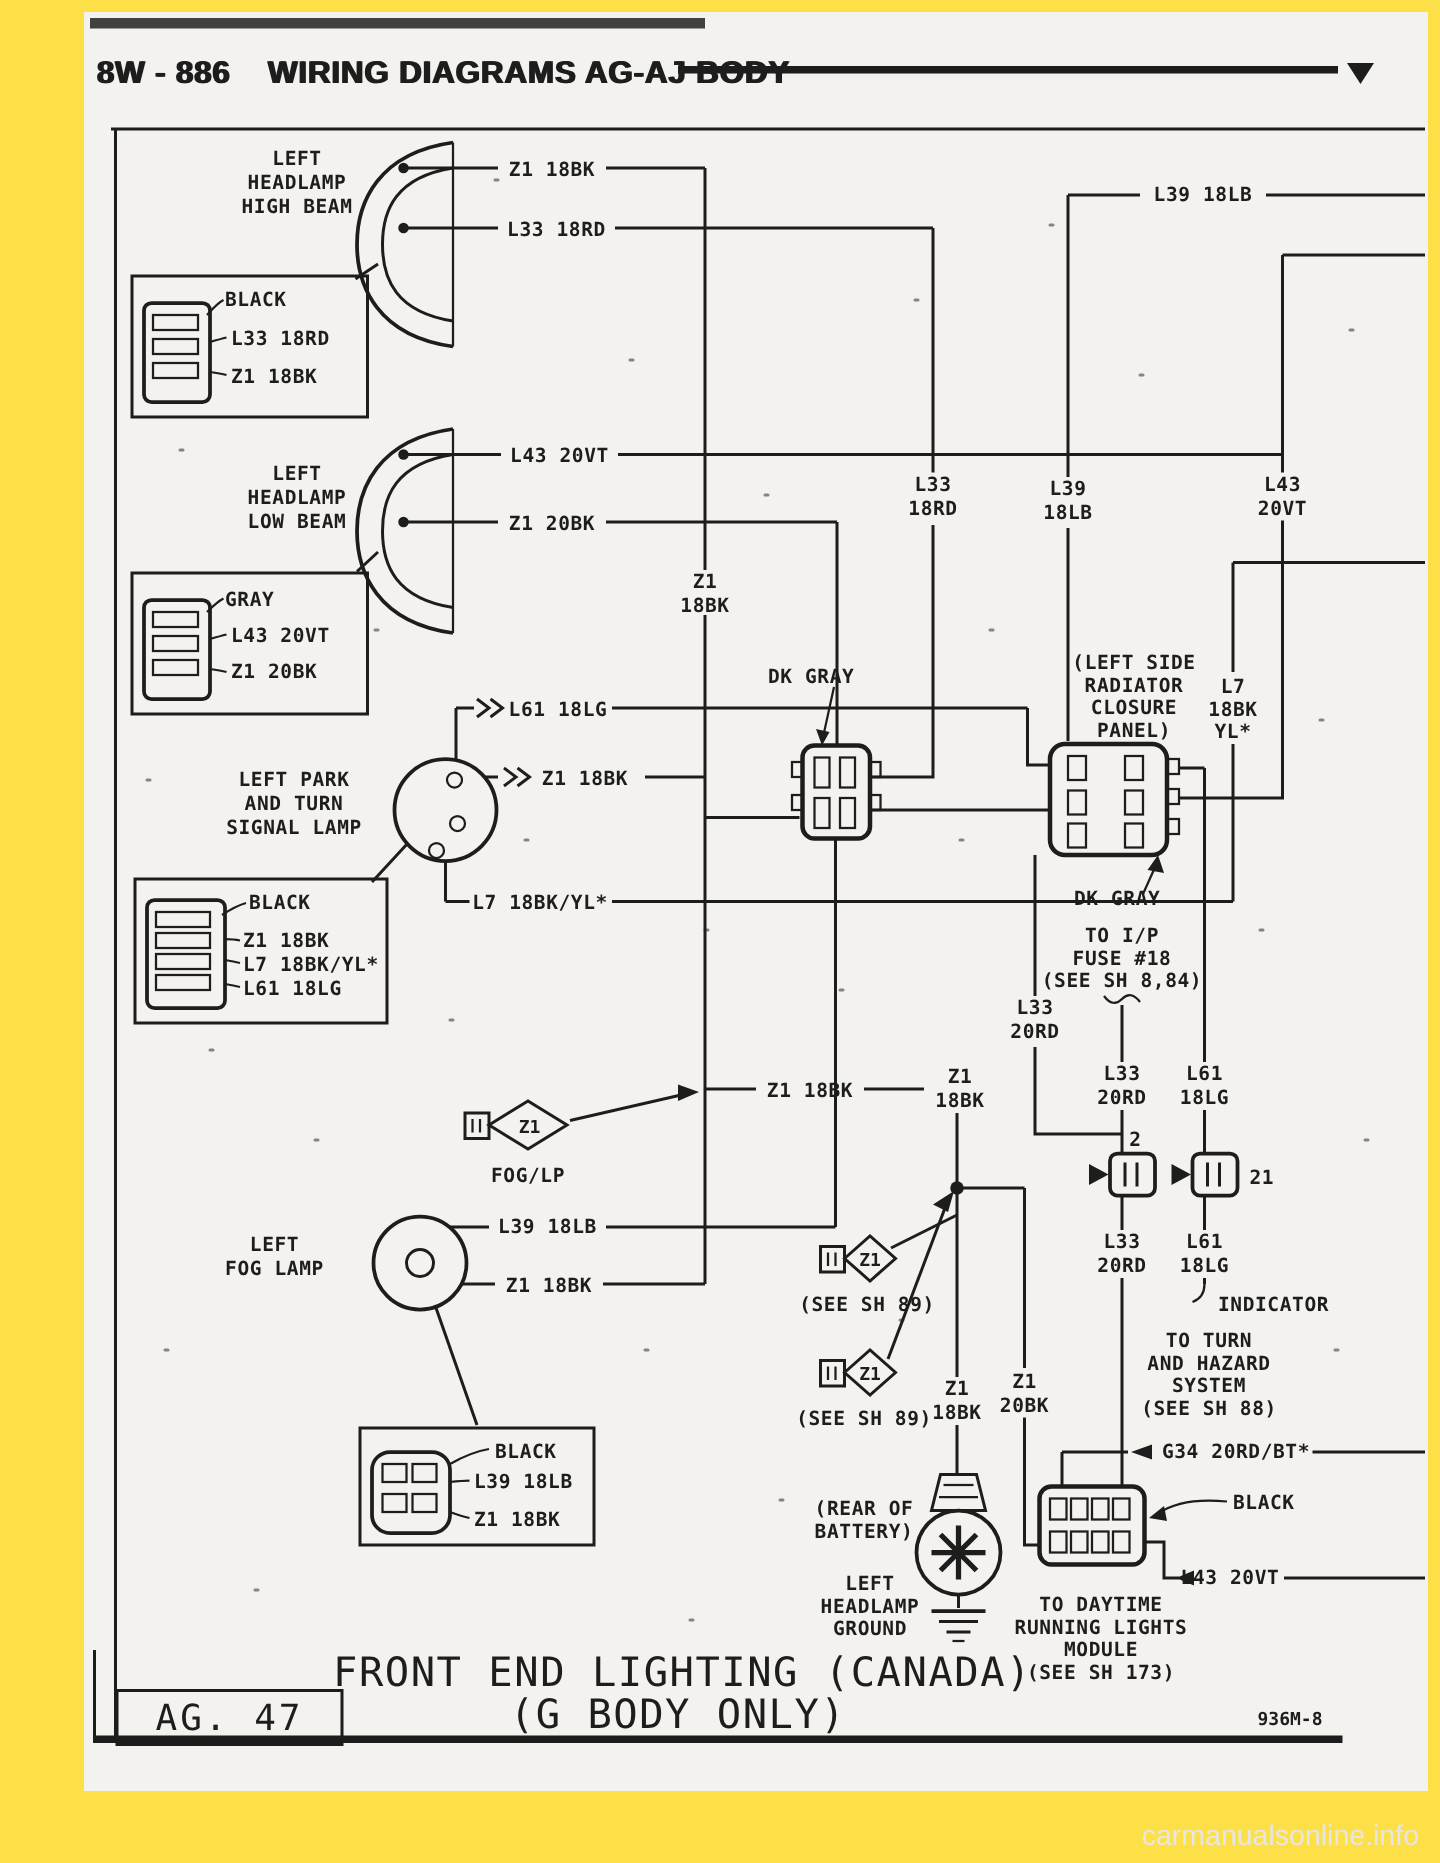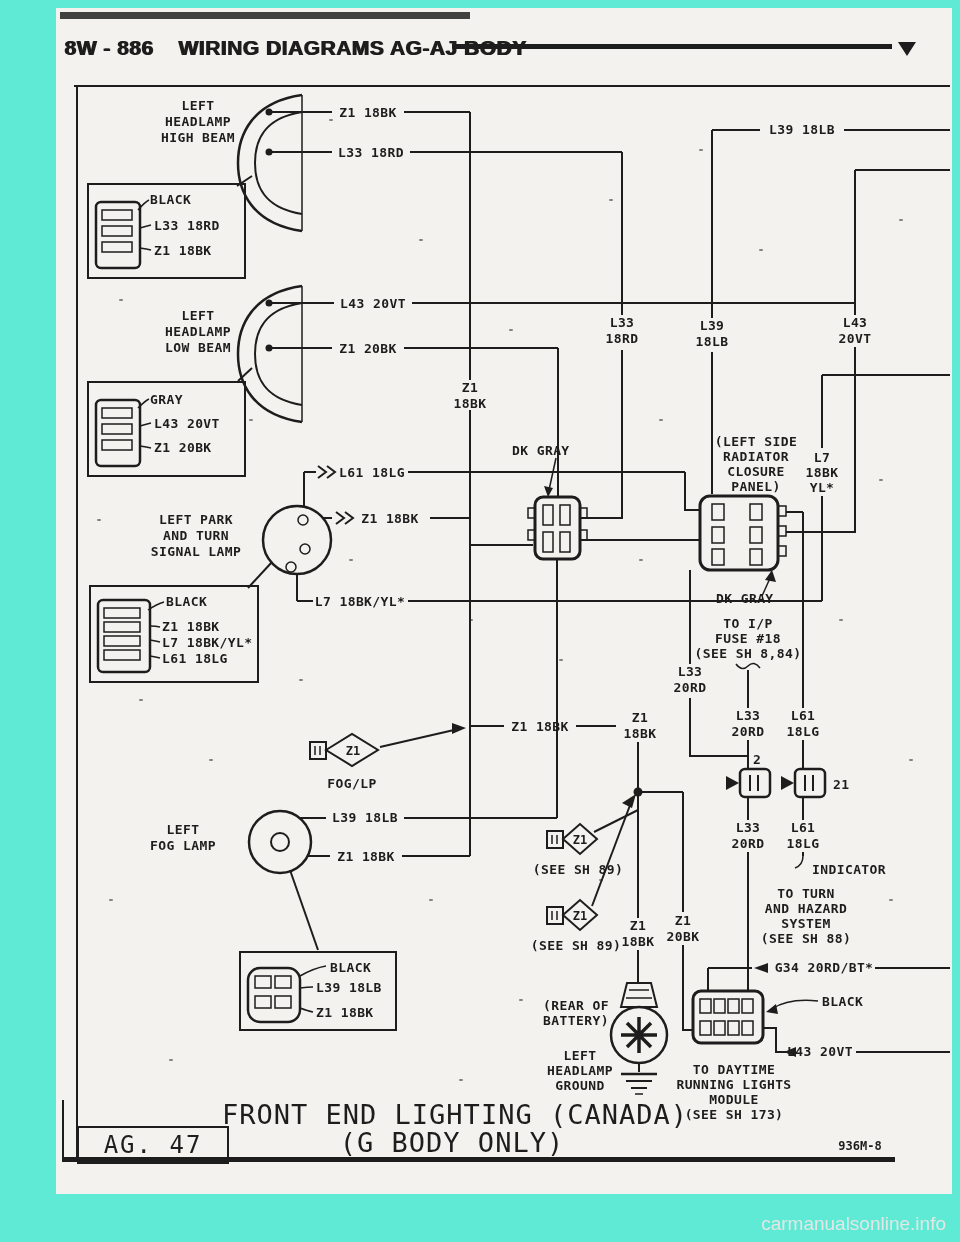--- a/index.html
+++ b/index.html
@@ -3,7 +3,7 @@
 <meta charset="utf-8">
 <style>
   html,body{margin:0;padding:0;background:#060606;}
-  .stage{position:relative;width:960px;height:1242px;background:#5eead4;overflow:hidden;
+  .stage{position:relative;width:960px;height:1242px;background:#fde047;overflow:hidden;
          font-family:"DejaVu Sans Mono","Liberation Mono",monospace;}
   svg{position:absolute;left:0;top:0;}
   svg text{font-family:"DejaVu Sans Mono","Liberation Mono",monospace;fill:#1d1d1d;}

